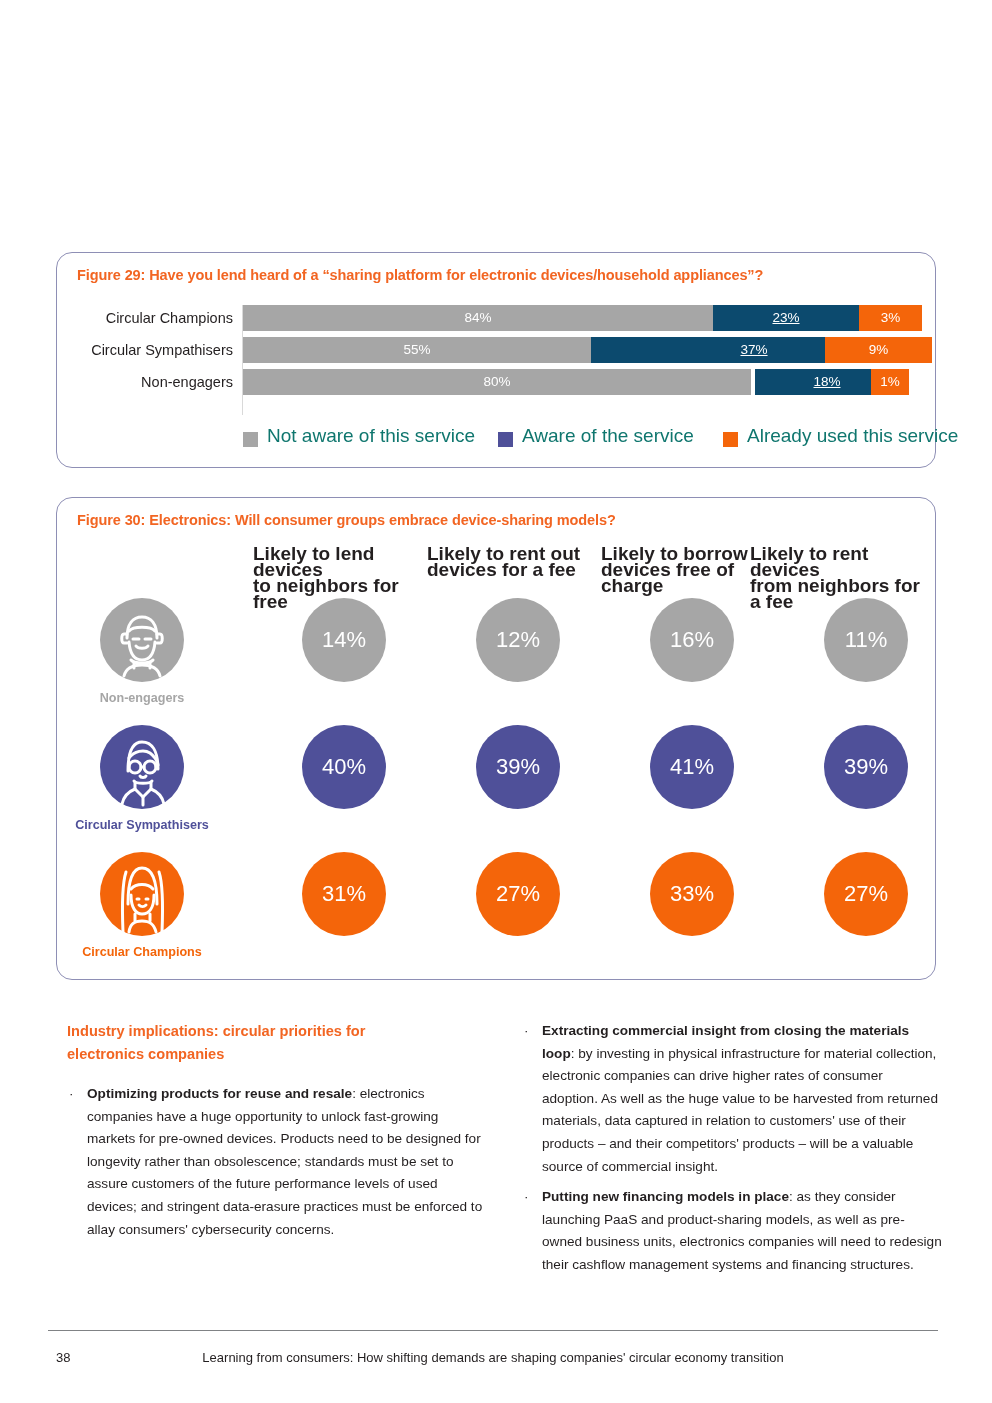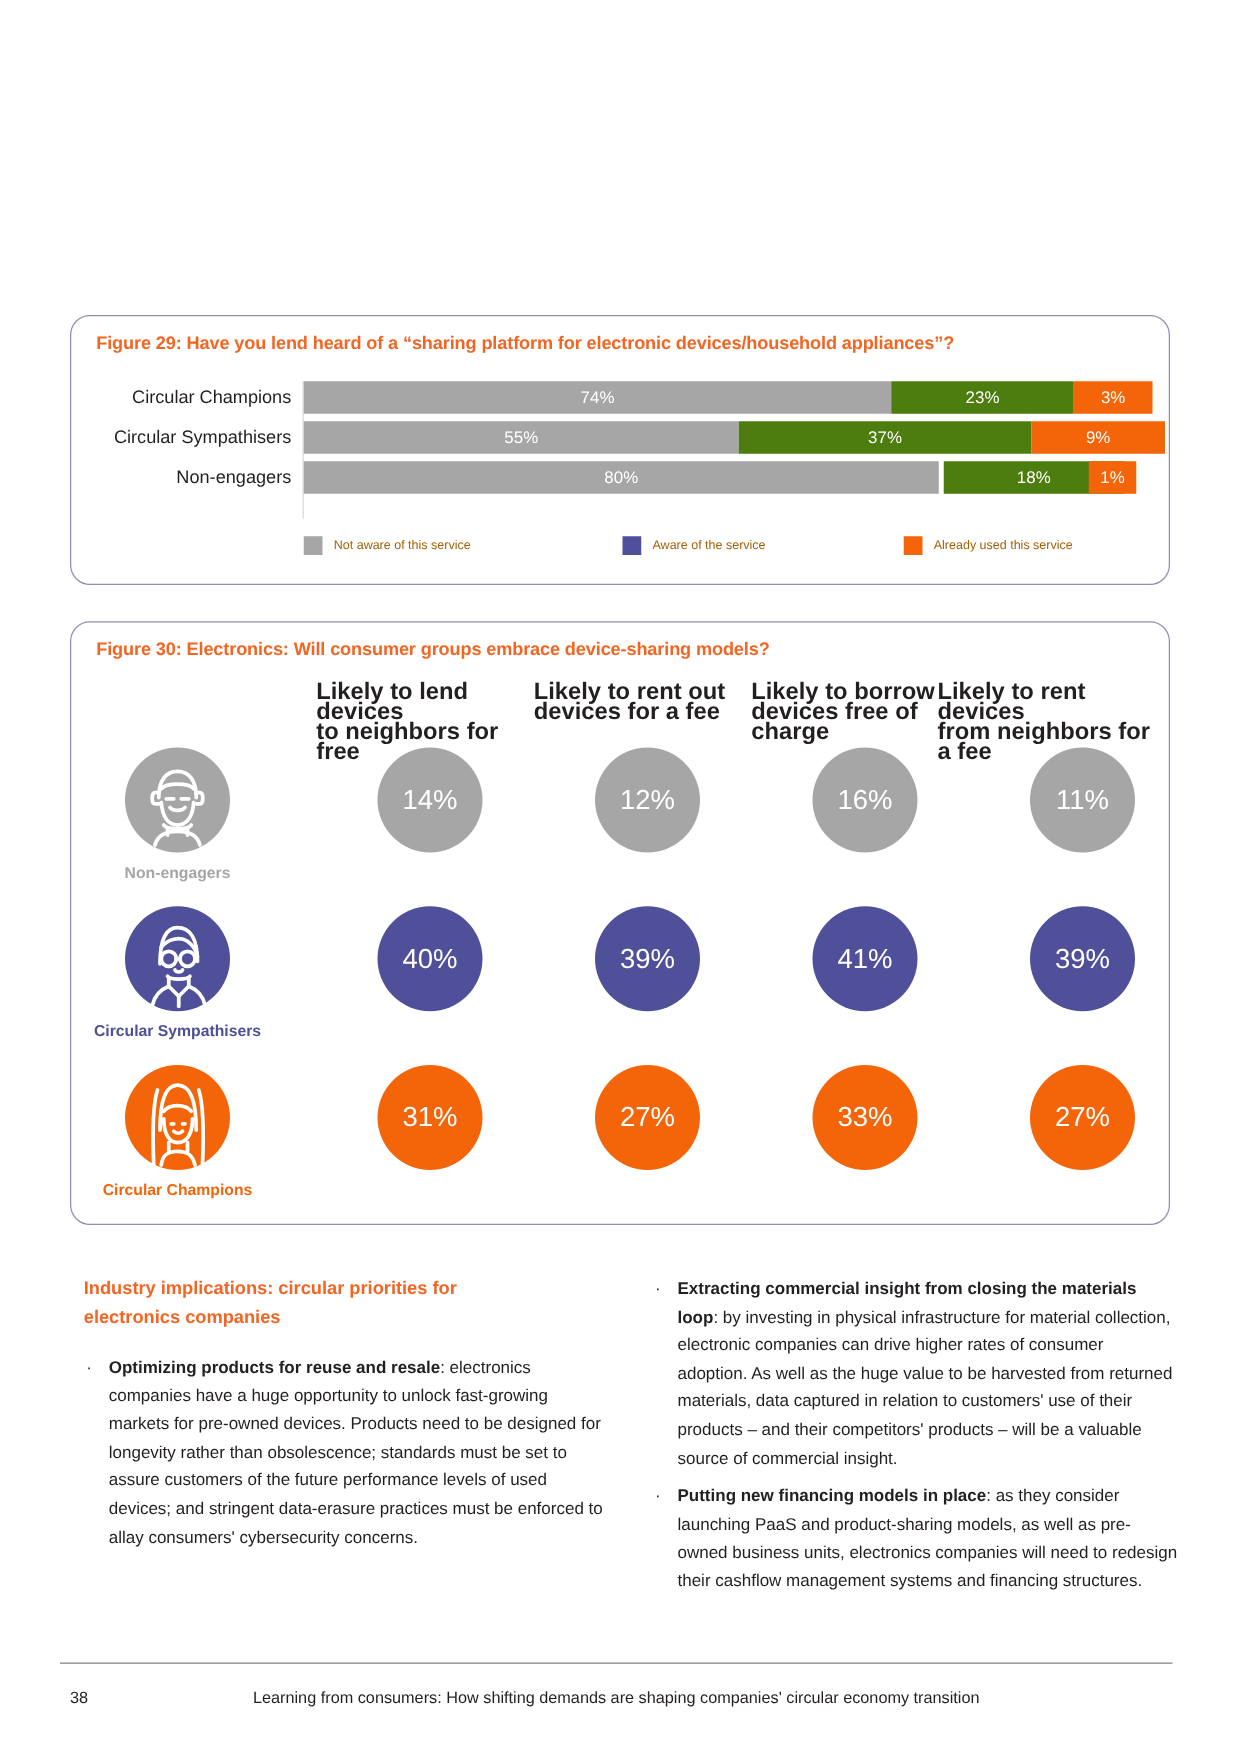--- a/index.html
+++ b/index.html
@@ -245,7 +245,7 @@
     <div class="bar-row" style="top:0px;">
       <div class="bar-label">Circular Champions</div>
       <div class="bar-track" style="width:679px;">
-        <div class="seg gray" style="left:0px;   width:470px;">74%</div>
+        <div class="seg gray" style="left:0px;   width:470px;">84%</div>
         <div class="seg purple" style="left:470px; width:146px;">23%</div>
         <div class="seg orange" style="left:616px; width:63px;">3%</div>
       </div>

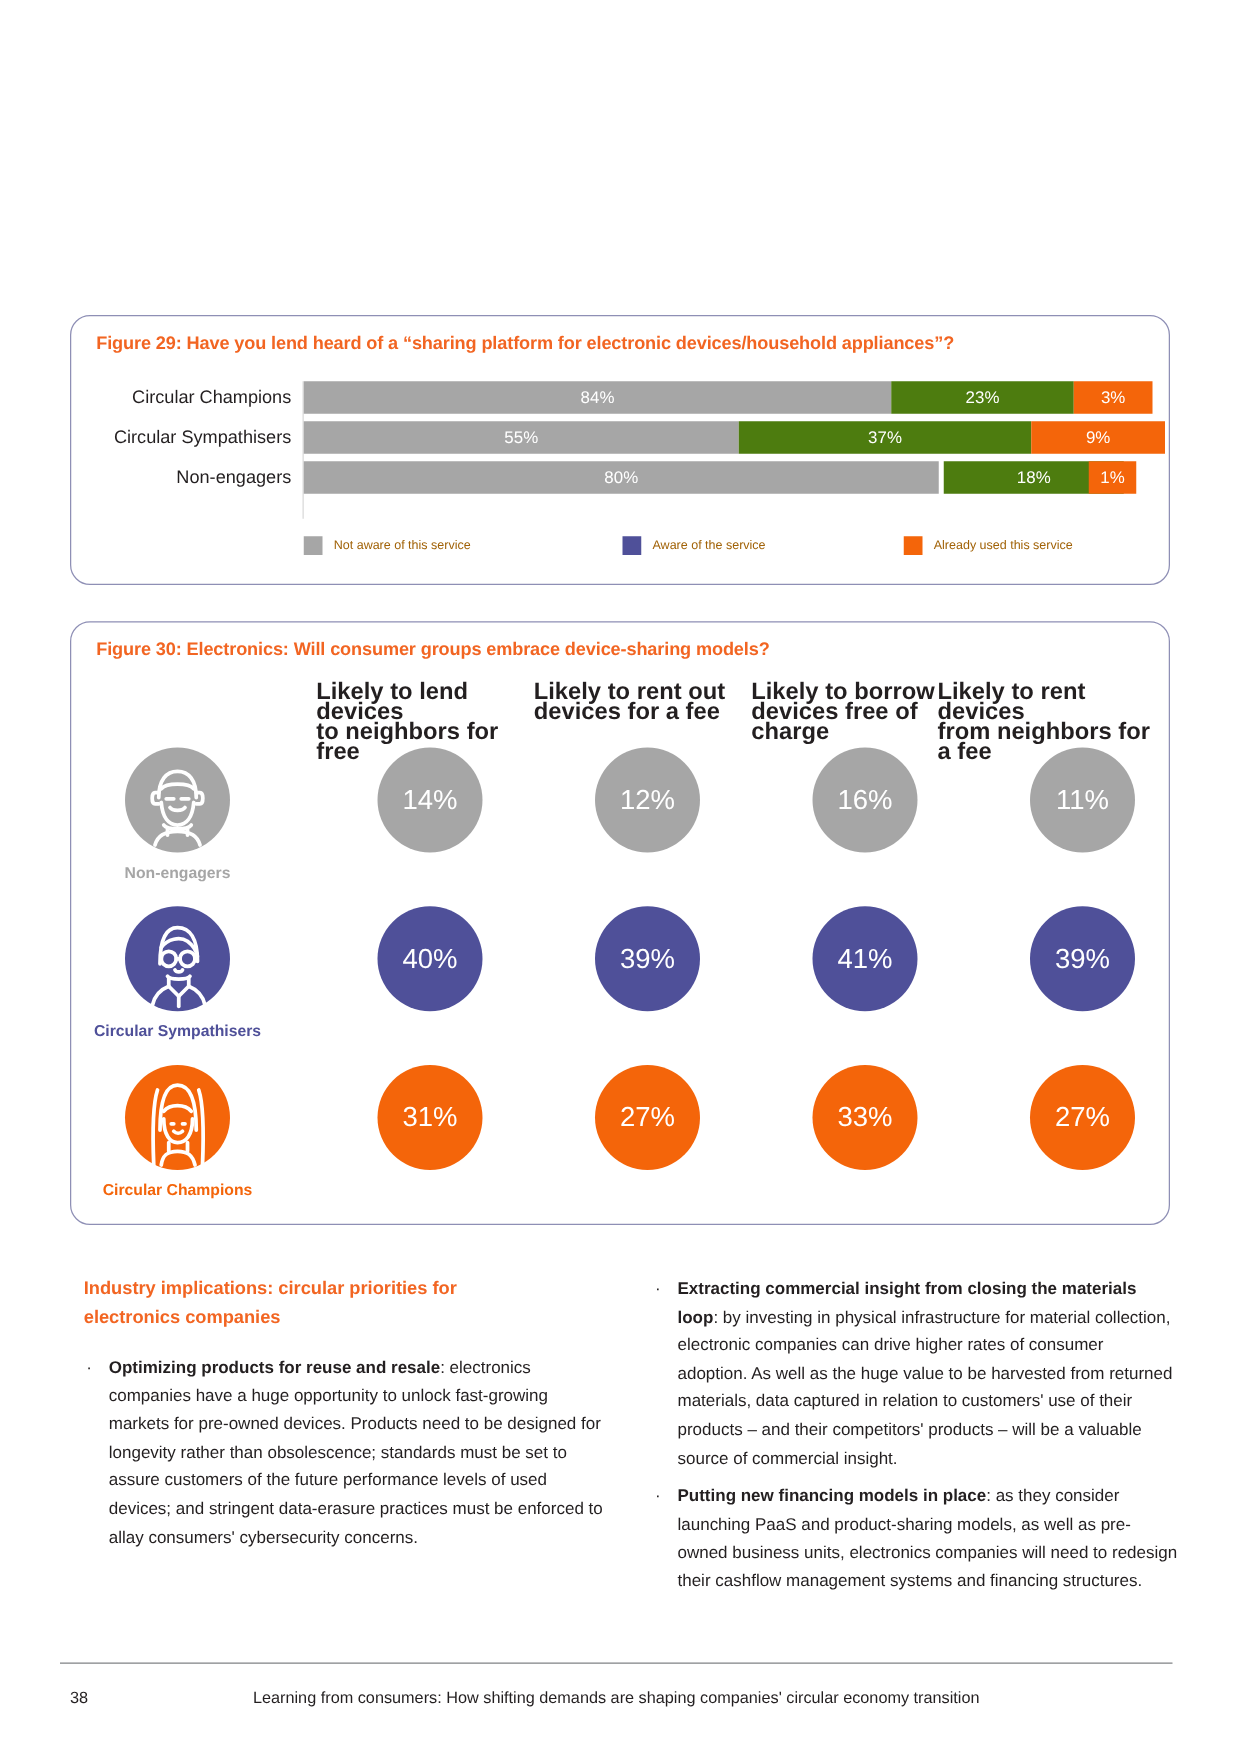--- a/index.html
+++ b/index.html
@@ -88,7 +88,7 @@
     white-space: nowrap;
   }
   .seg.gray   { background: #a6a6a6; }
-  .seg.purple { background: #4d7c0f; }
+  .seg.purple { background: #0c4a6e; text-decoration: underline; }
   .seg.orange { background: #f4650a; }
 
   #fig29-legend {

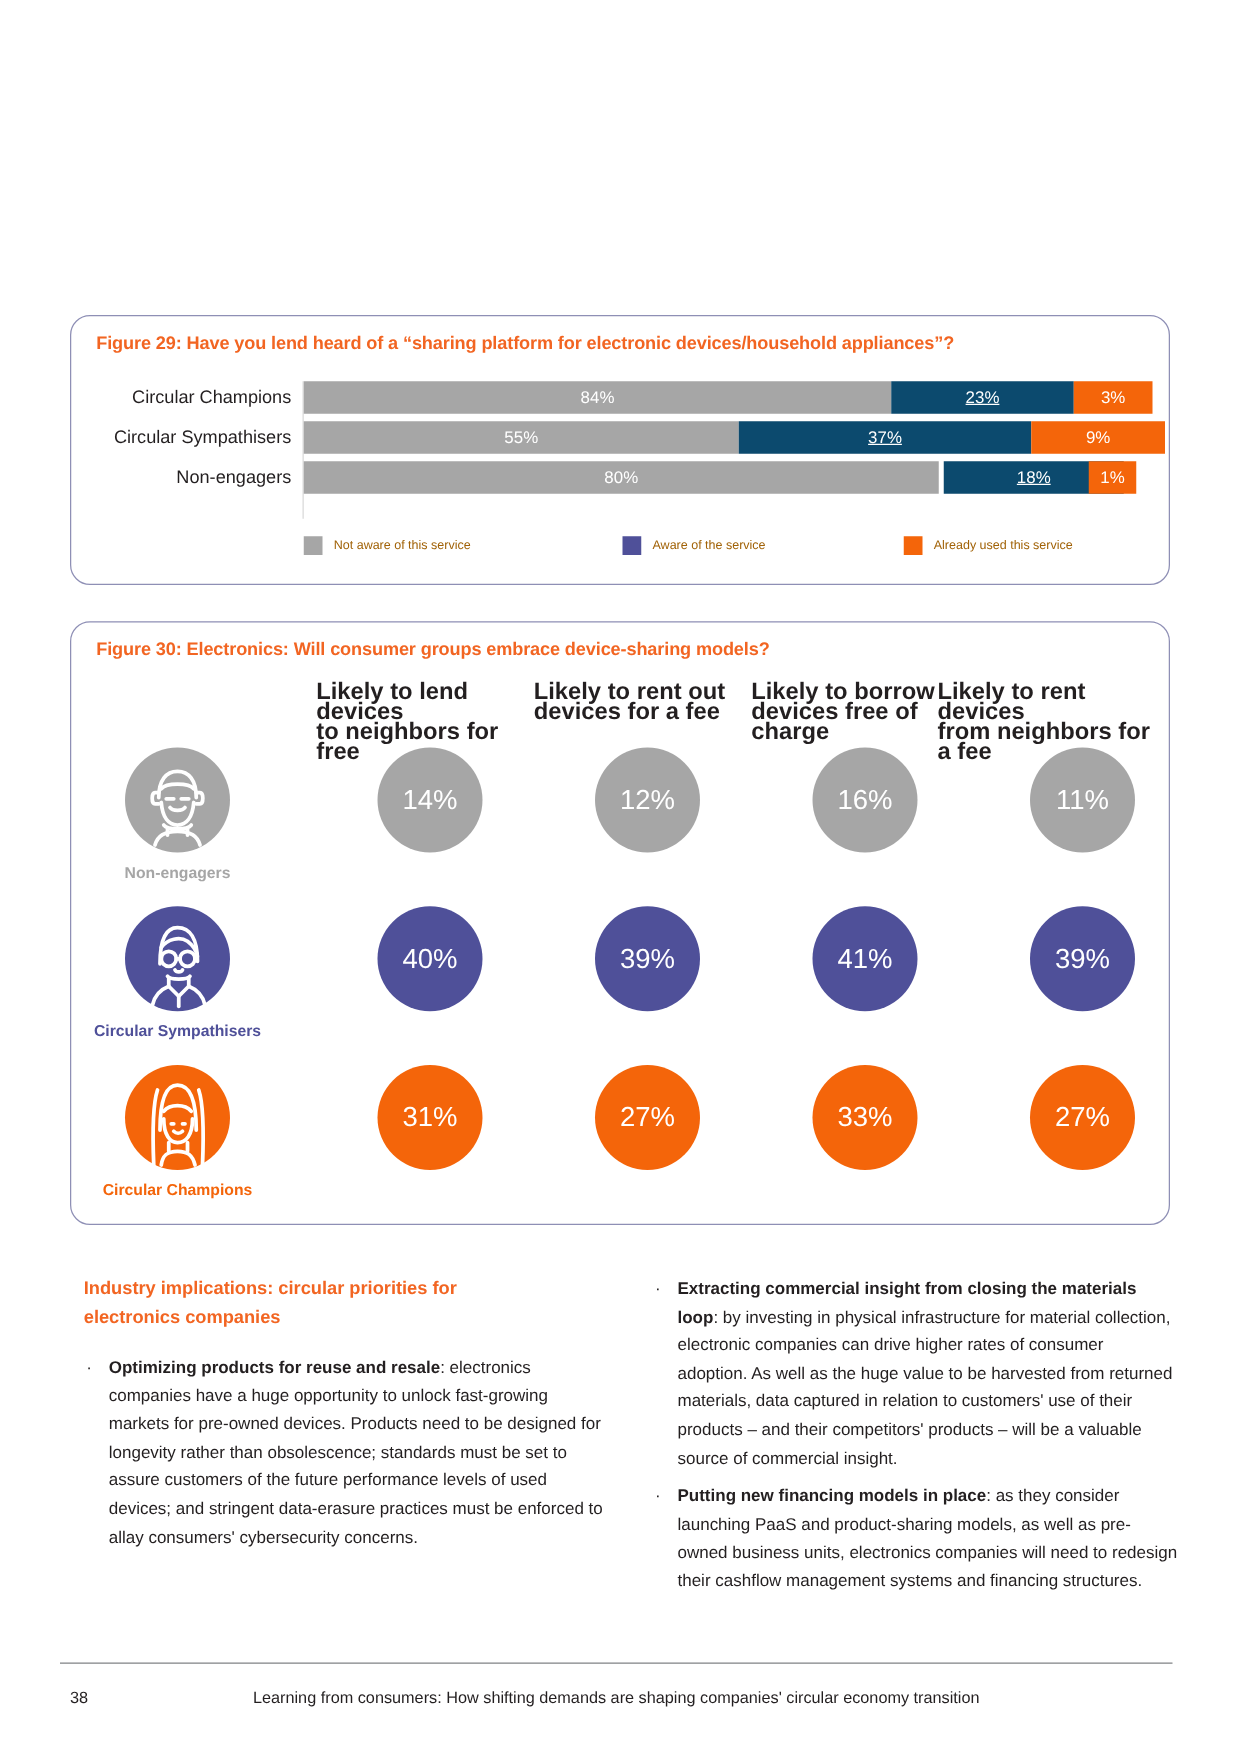--- a/index.html
+++ b/index.html
@@ -255,7 +255,7 @@
       <div class="bar-label">Circular Sympathisers</div>
       <div class="bar-track" style="width:689px;">
         <div class="seg gray" style="left:0px;   width:348px;">55%</div>
-        <div class="seg purple" style="left:348px; width:234px;">37%</div>
+        <div class="seg purple" style="left:348px; width:234px;padding-left:46px;">37%</div>
         <div class="seg orange" style="left:582px; width:107px;">9%</div>
       </div>
     </div>

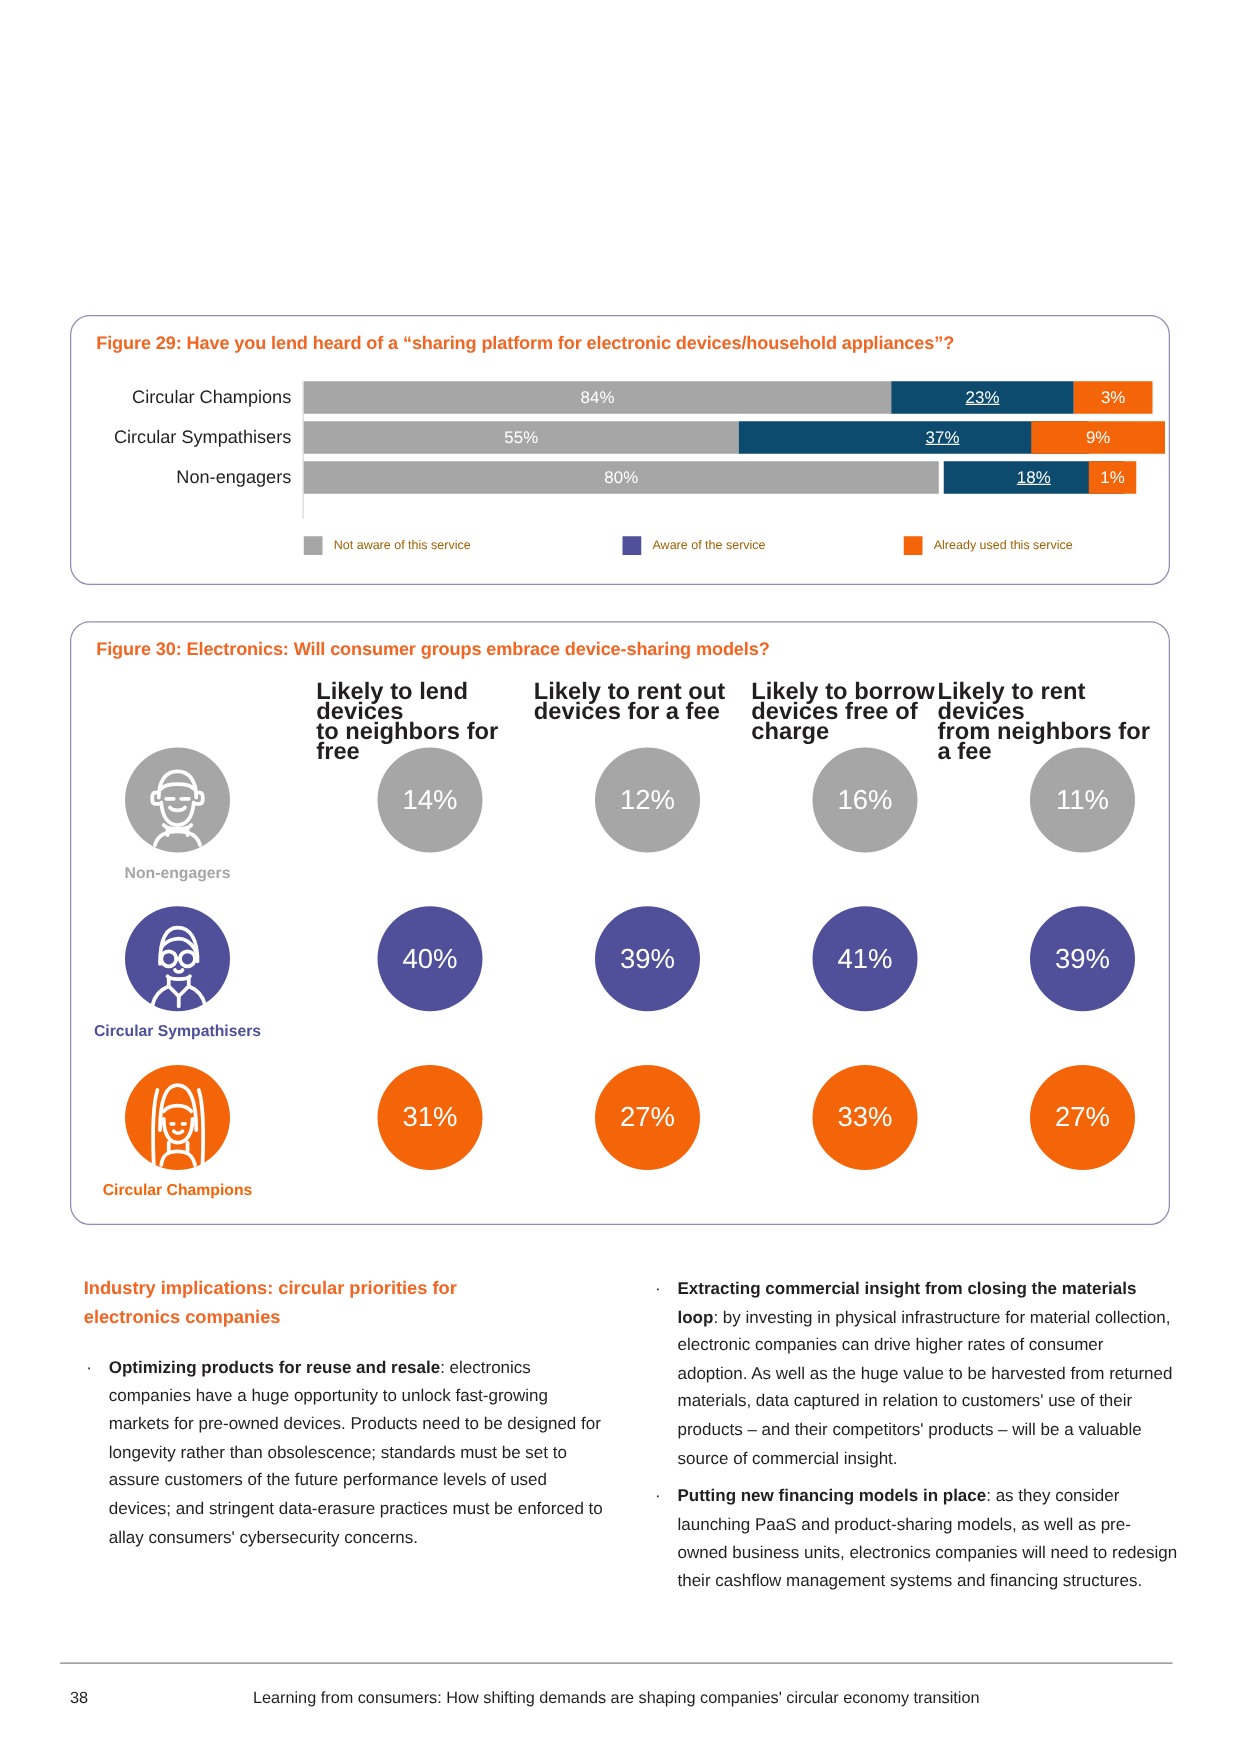--- a/index.html
+++ b/index.html
@@ -103,10 +103,10 @@
     top: 0;
     height: 22px;
     display: flex;
-    align-items: center;
+    align-items: flex-end;
     gap: 9px;
-    font-size: 10px;
-    color: #a16207;
+    font-size: 19px;
+    color: #0f766e;
     white-space: nowrap;
   }
   .legend-swatch {

